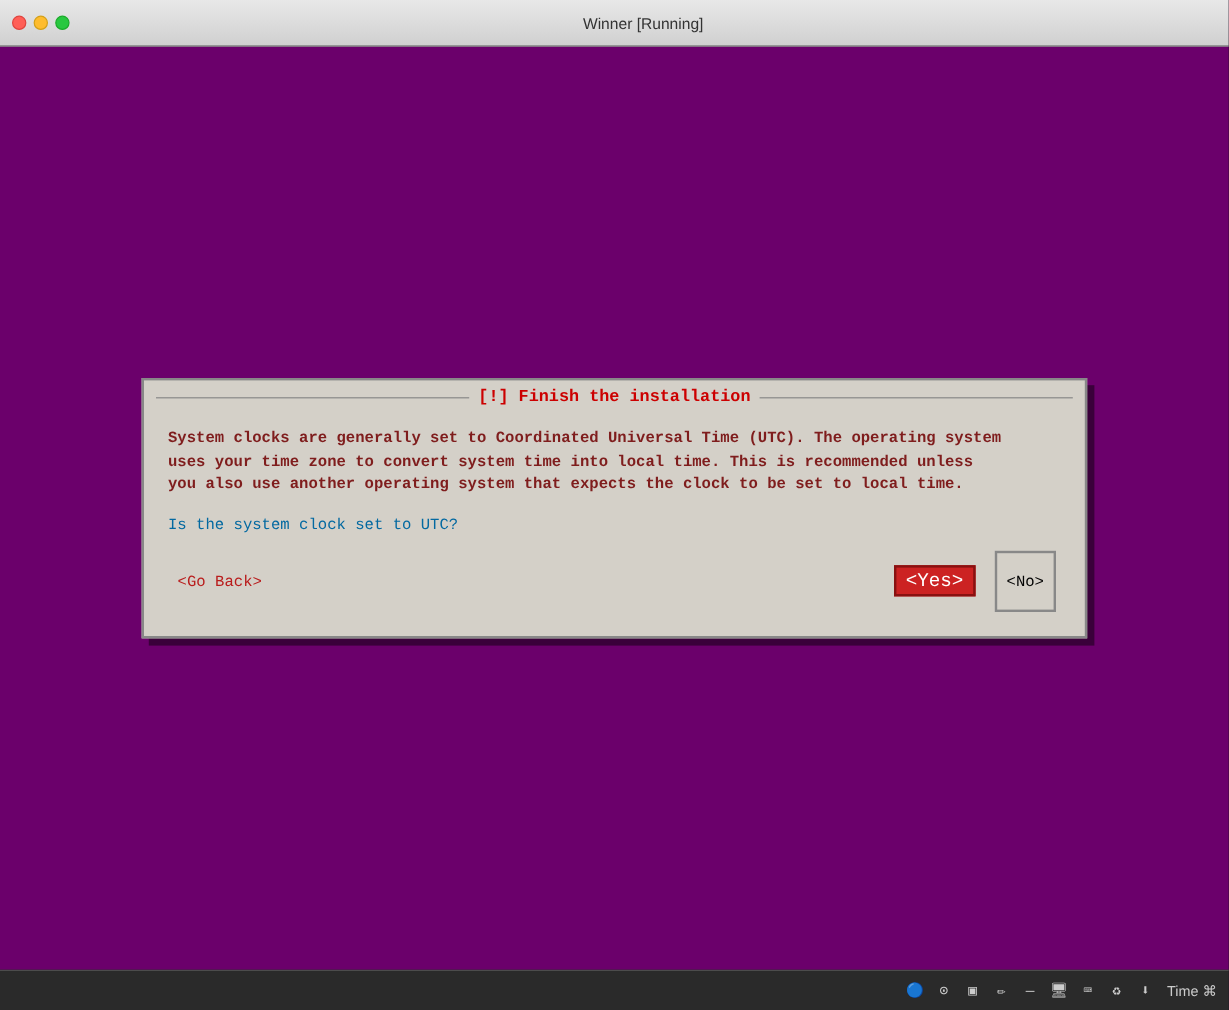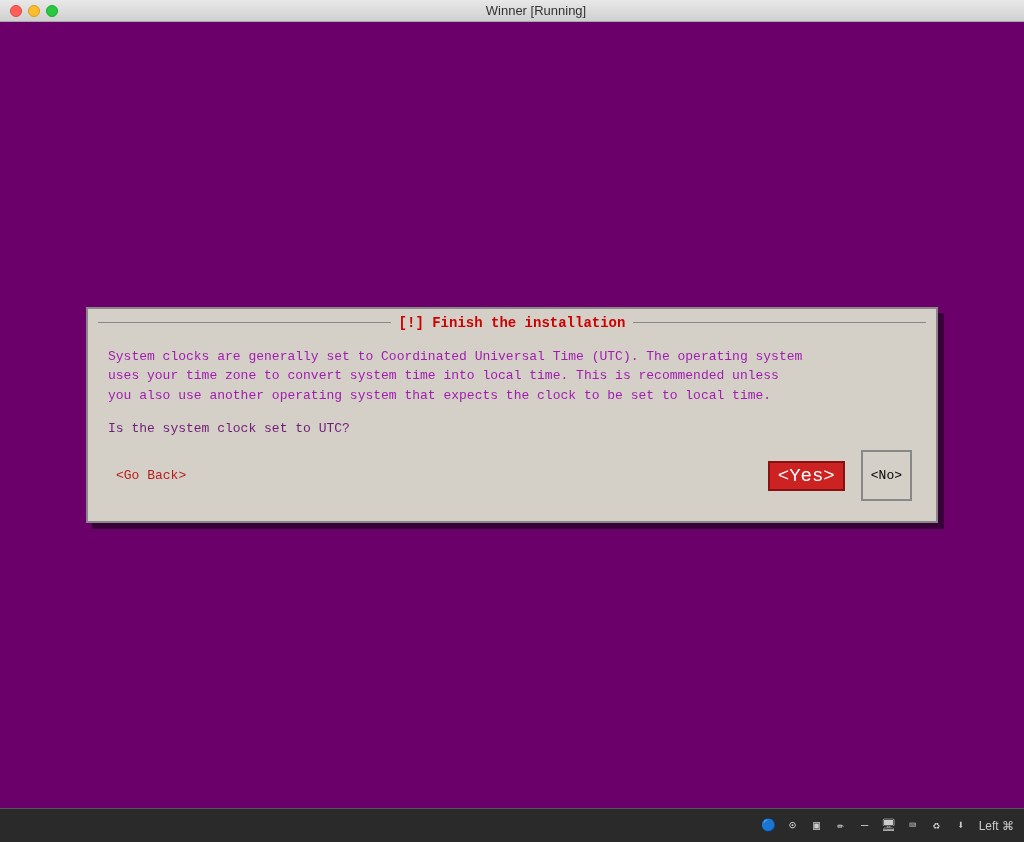--- a/index.html
+++ b/index.html
@@ -17,7 +17,7 @@
     
     .window-chrome {
       background: linear-gradient(to bottom, #e8e8e8, #d0d0d0);
-      height: 22px;
+      height: 39px;
       display: flex;
       align-items: center;
       padding: 0 10px;

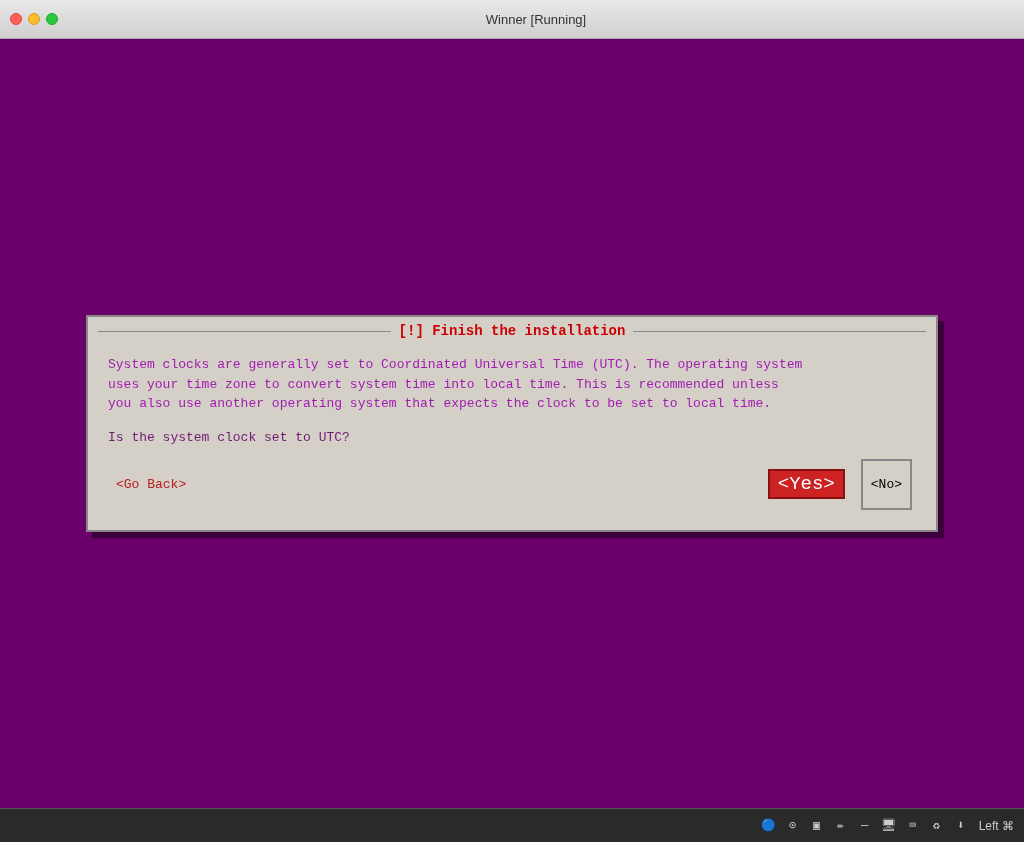--- a/index.html
+++ b/index.html
@@ -70,7 +70,7 @@
     
     .dialog-wrapper {
       position: relative;
-      width: 852px;
+      width: 788px;
     }
 
     

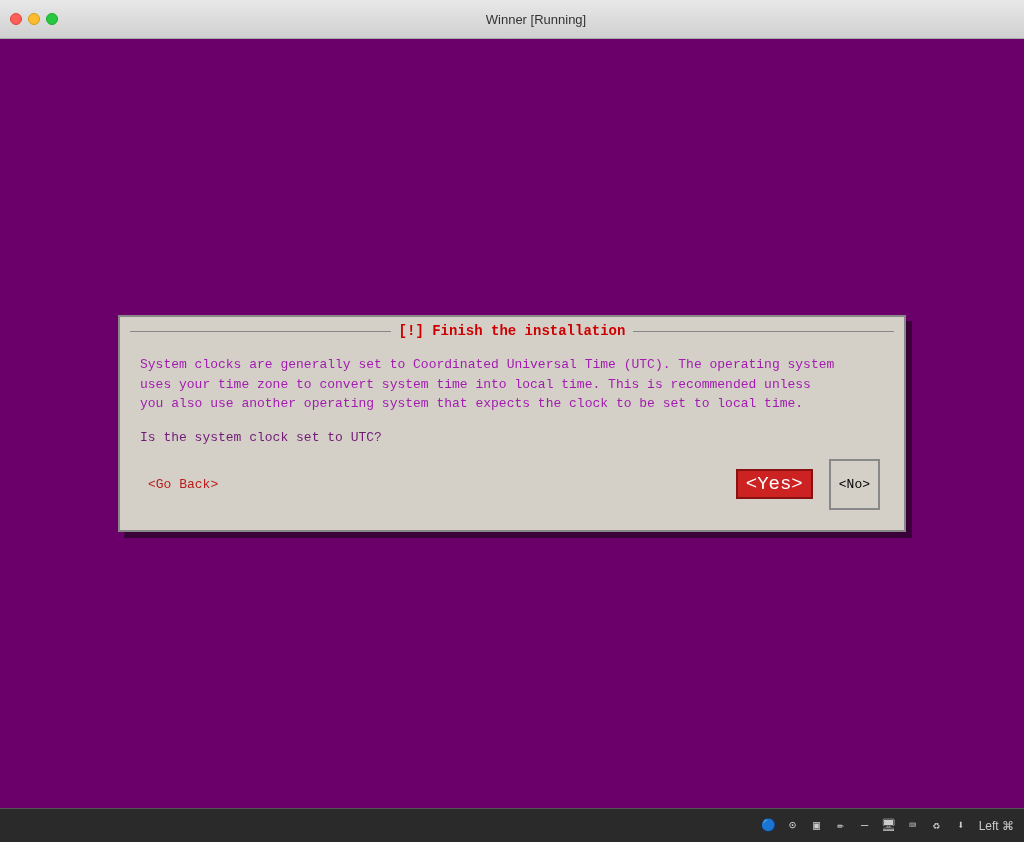--- a/index.html
+++ b/index.html
@@ -118,10 +118,11 @@
 
     .dialog-body-text {
       font-size: 13px;
-      color: #a21caf;
+      color: #7f1d1d;
       line-height: 1.5;
       font-family: 'Courier New', Courier, monospace;
       white-space: pre-wrap;
+      font-weight: bold;
     }
 
     .dialog-question {

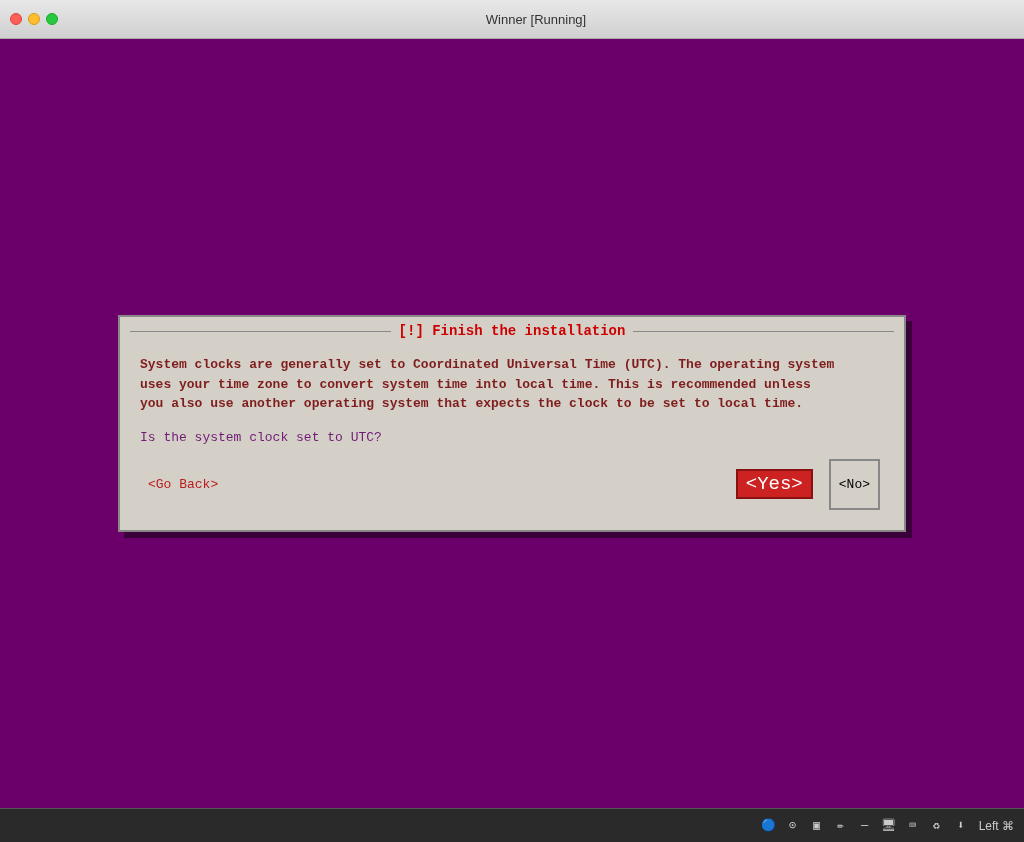--- a/index.html
+++ b/index.html
@@ -128,7 +128,7 @@
     .dialog-question {
       margin-top: 16px;
       font-size: 13px;
-      color: #701a75;
+      color: #0369a1;
       font-family: 'Courier New', Courier, monospace;
     }
 

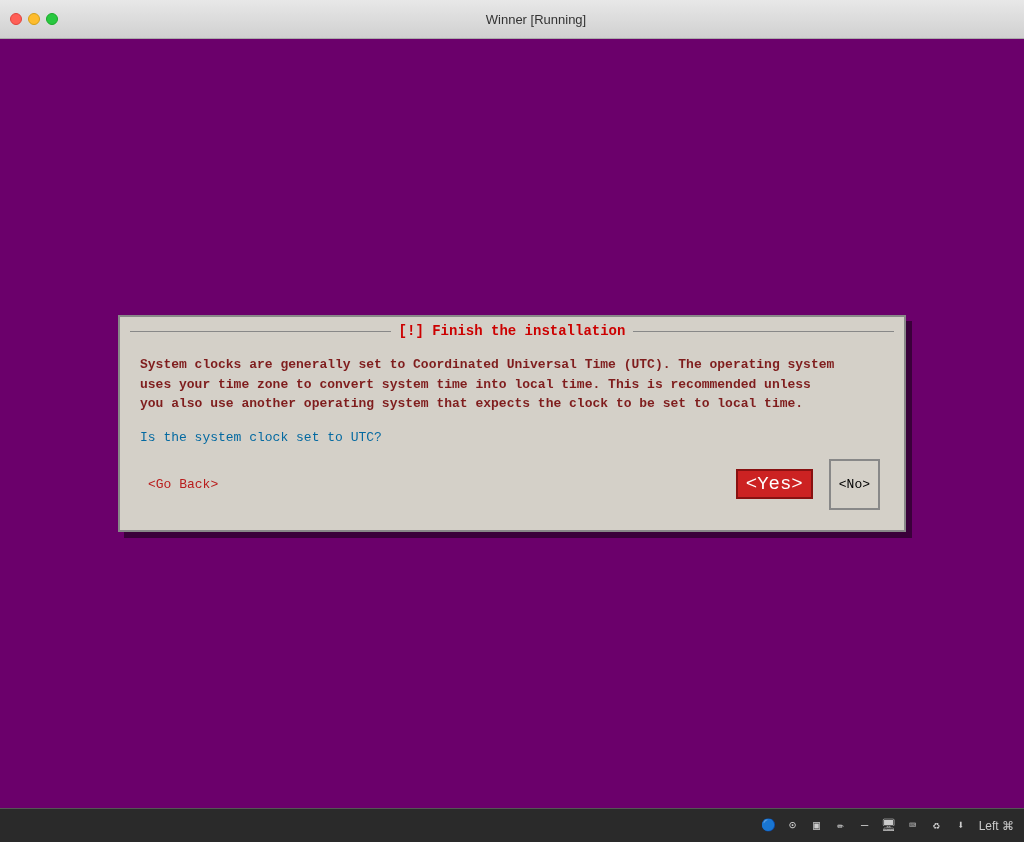--- a/index.html
+++ b/index.html
@@ -152,7 +152,7 @@
     .btn-spacer { flex: 1; }
 
     .btn-yes {
-      font-size: 19px;
+      font-size: 16px;
       font-family: 'Courier New', Courier, monospace;
       background: #cc2222;
       color: #fff;

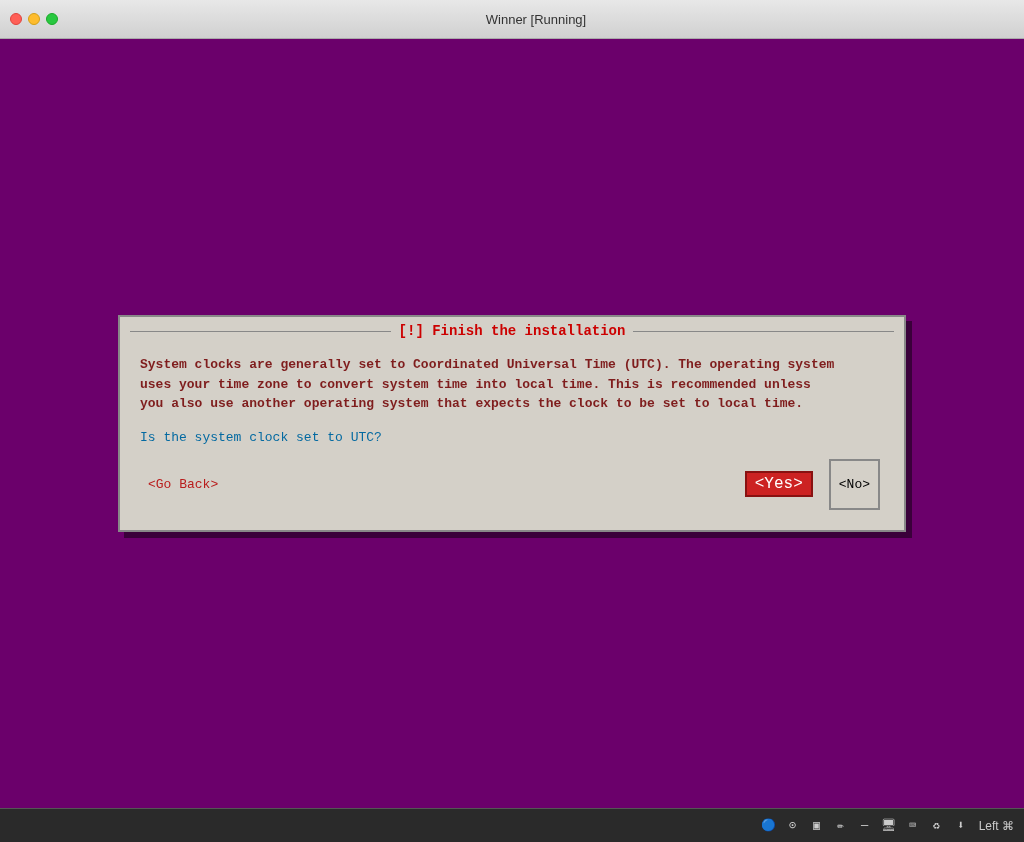--- a/index.html
+++ b/index.html
@@ -275,7 +275,7 @@
   <span class="toolbar-icon">⌨</span>
   <span class="toolbar-icon">♻</span>
   <span class="toolbar-icon">⬇</span>
-  <span class="toolbar-text">Left ⌘</span>
+  <span class="toolbar-text">Time ⌘</span>
 </div>
 
 </body></html>

